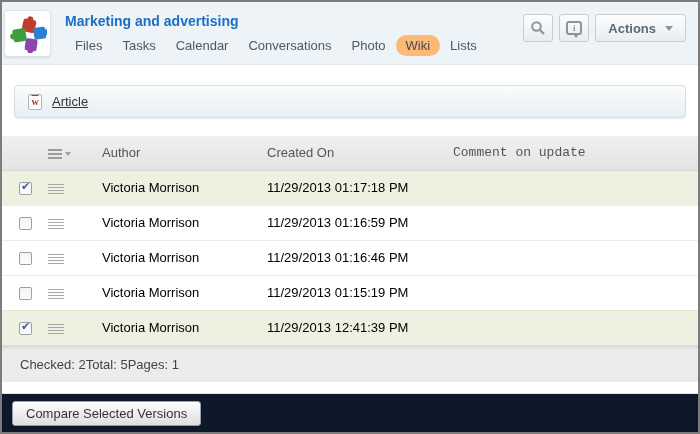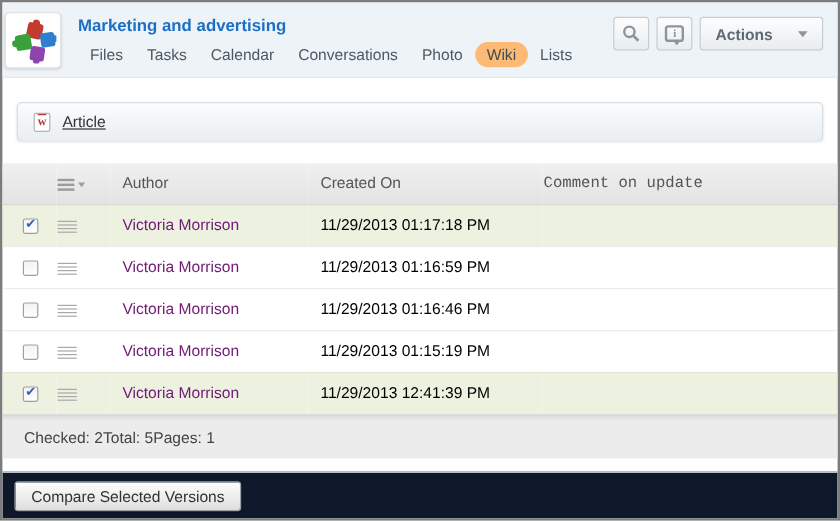--- a/index.html
+++ b/index.html
@@ -19,7 +19,7 @@
   .btn { height:28px; background:linear-gradient(#fdfdfe,#e9edf0); border:1px solid #c6cdd3; border-radius:3px;
          color:#5d6974; font-size:13px; font-weight:bold; display:flex; align-items:center; justify-content:center; cursor:pointer; }
   .icon-btn { width:30px; }
-  .actions-btn { padding:0 12px; gap:21px; }
+  .actions-btn { padding:0 12px; gap:9px; }
   .caret-down { width:0; height:0; border-left:4px solid transparent; border-right:4px solid transparent; border-top:5px solid #8b959d; display:inline-block; }
   .info-glyph { width:16px; height:14px; border:2px solid #8b959d; border-radius:3px; position:relative;
                 display:flex; align-items:center; justify-content:center; font-size:9px; font-weight:bold; color:#8b959d; font-family:"Liberation Serif", serif; }

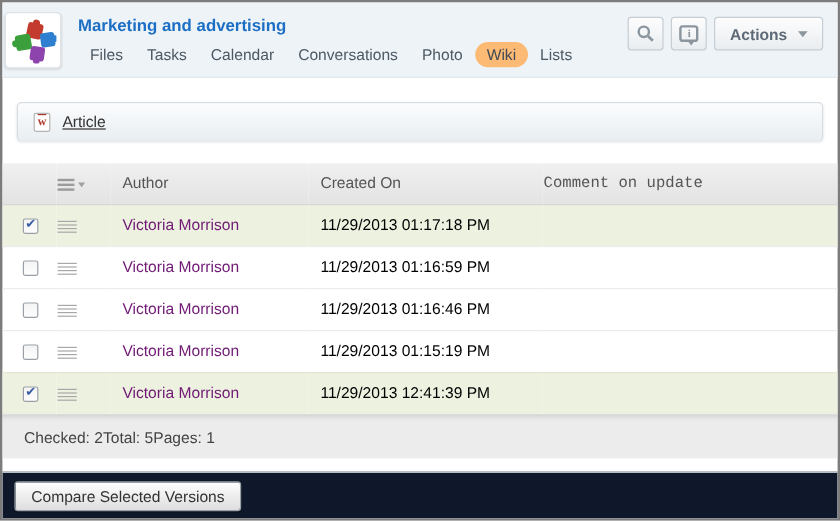--- a/index.html
+++ b/index.html
@@ -44,7 +44,7 @@
   tr.checked { background:#edf1e0; border-top:1px solid #e2e6d2 !important; }
   .c-check { padding-left:17px; }
   .c-author, .c-created { padding-left:10px; }
-  .c-author a { color:#701a75; text-decoration:none;text-align:center; }
+  .c-author a { color:#000000; text-decoration:none;text-align:center; }
   .c-comment { text-align:center; color:#555; }
   th.c-comment { text-align:center;font-family:Liberation Mono, monospace; }
   .checkbox { width:13px; height:13px; border:1px solid #9aa0a6; border-radius:2px; background:linear-gradient(#f4f4f4,#fdfdfd);

